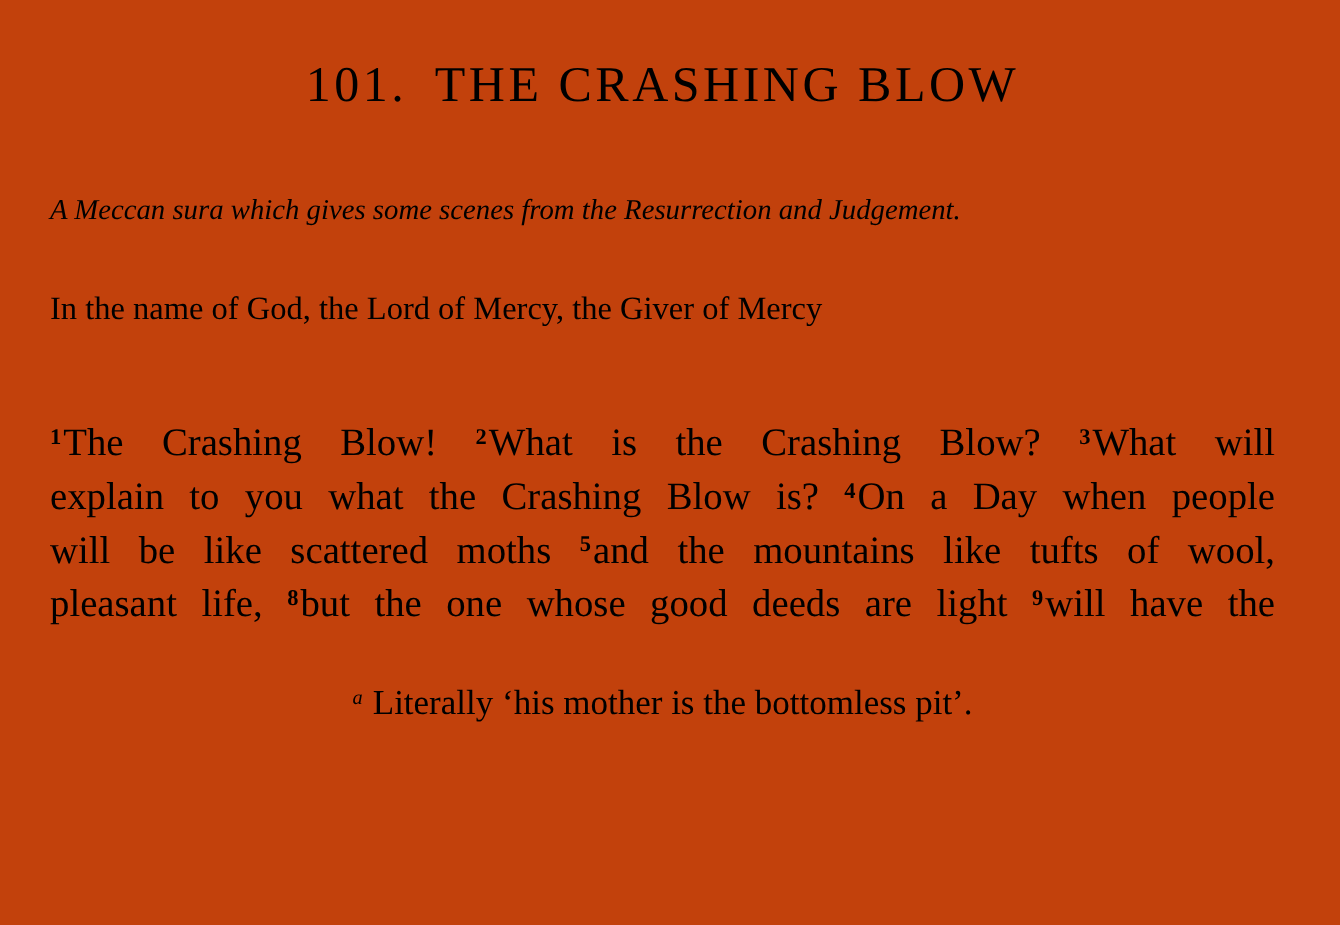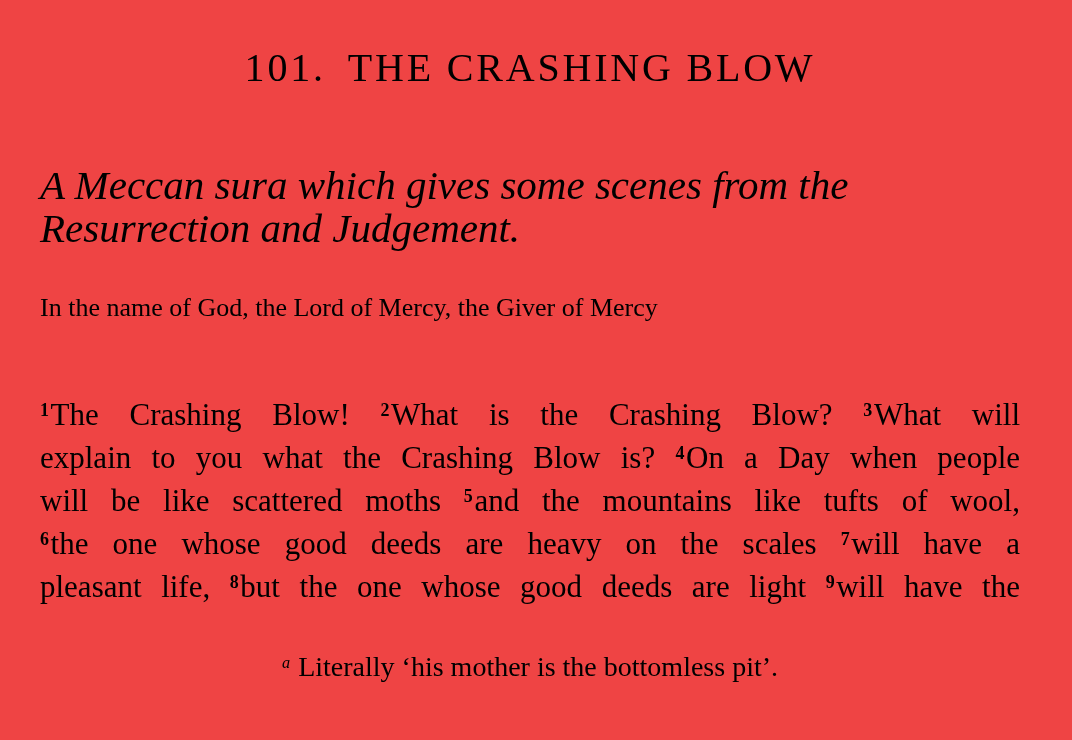--- a/index.html
+++ b/index.html
@@ -12,7 +12,7 @@
     width: 1072px;
     height: 740px;
     box-sizing: border-box;
-    background: #ef4444;
+    background: #c2410c;
     color: #000000;
     font-family: "Liberation Serif", "DejaVu Serif", serif;
     padding: 46px 52px 0 40px;

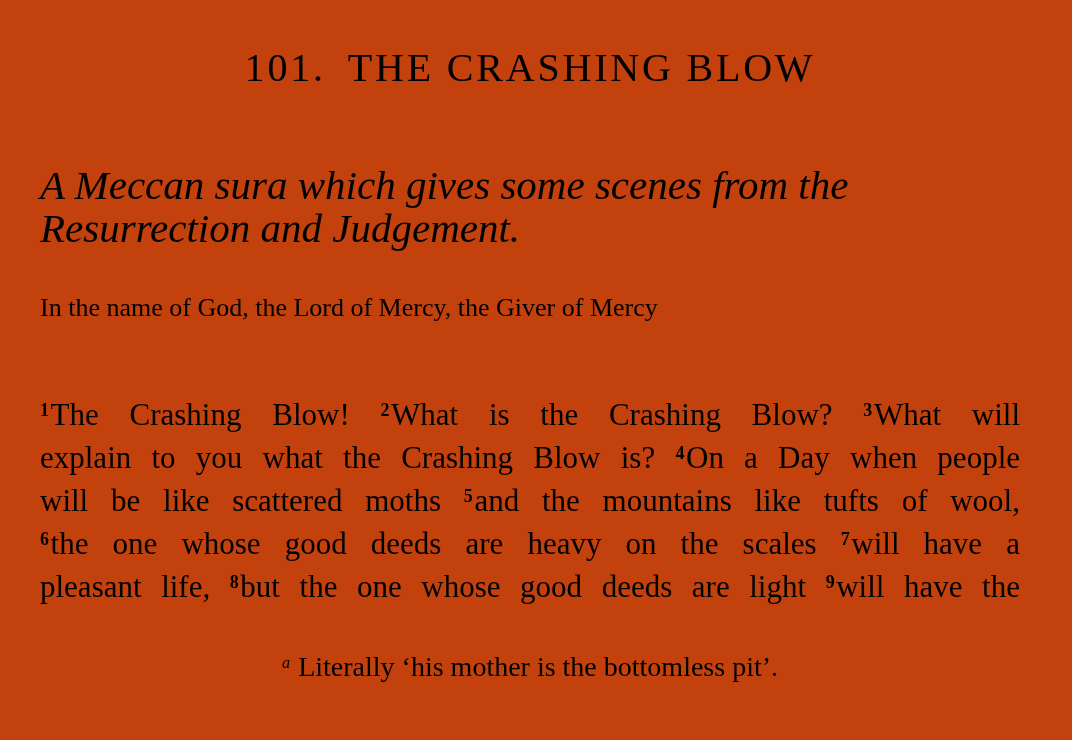--- a/index.html
+++ b/index.html
@@ -29,9 +29,9 @@
     margin-right: 0.55em;
   }
   .sura-description {
-    margin-top: 74px;
+    margin-top: 56px;
     font-style: italic;
-    font-size: 41px;
+    font-size: 23px;
     line-height: 43px;
   }
   .bismillah {

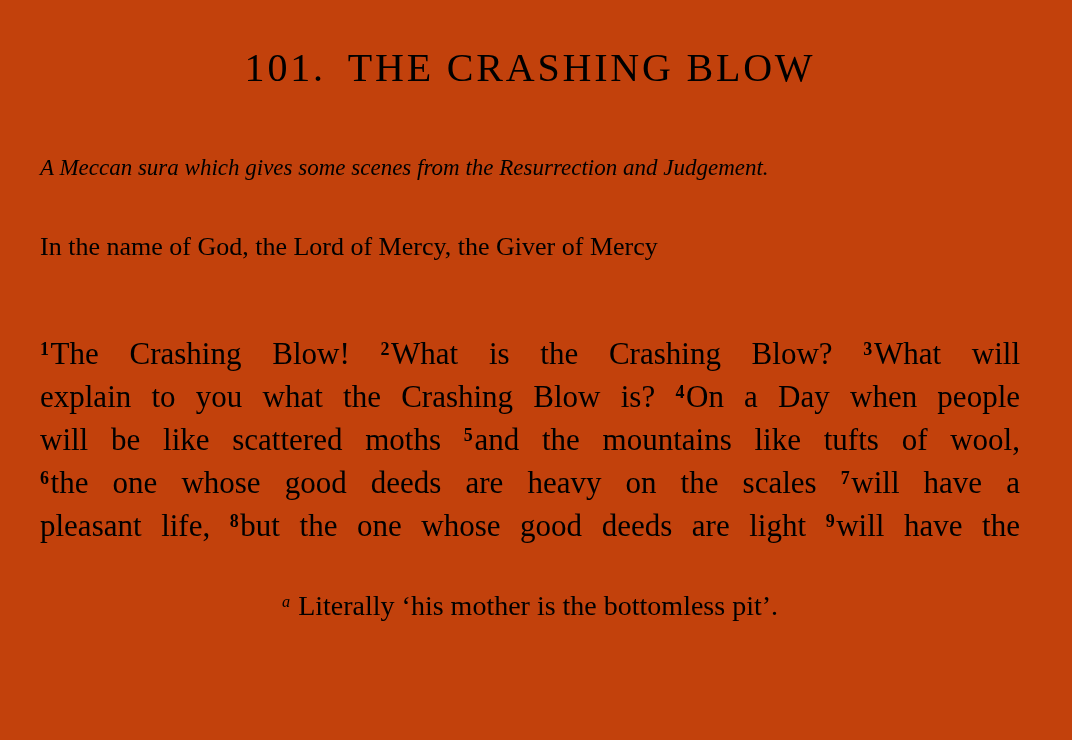--- a/index.html
+++ b/index.html
@@ -97,7 +97,6 @@
       <div class="verse-line"><sup class="verse-num">1</sup>The Crashing Blow! <sup class="verse-num">2</sup>What is the Crashing Blow? <sup class="verse-num">3</sup>What will</div>
       <div class="verse-line">explain to you what the Crashing Blow is? <sup class="verse-num">4</sup>On a Day when people</div>
       <div class="verse-line">will be like scattered moths <sup class="verse-num">5</sup>and the mountains like tufts of wool,</div>
-      <div class="verse-line"><sup class="verse-num">6</sup>the one whose good deeds are heavy on the scales <sup class="verse-num">7</sup>will have a</div>
       <div class="verse-line">pleasant life, <sup class="verse-num">8</sup>but the one whose good deeds are light <sup class="verse-num">9</sup>will have the</div>
     </div>
 

